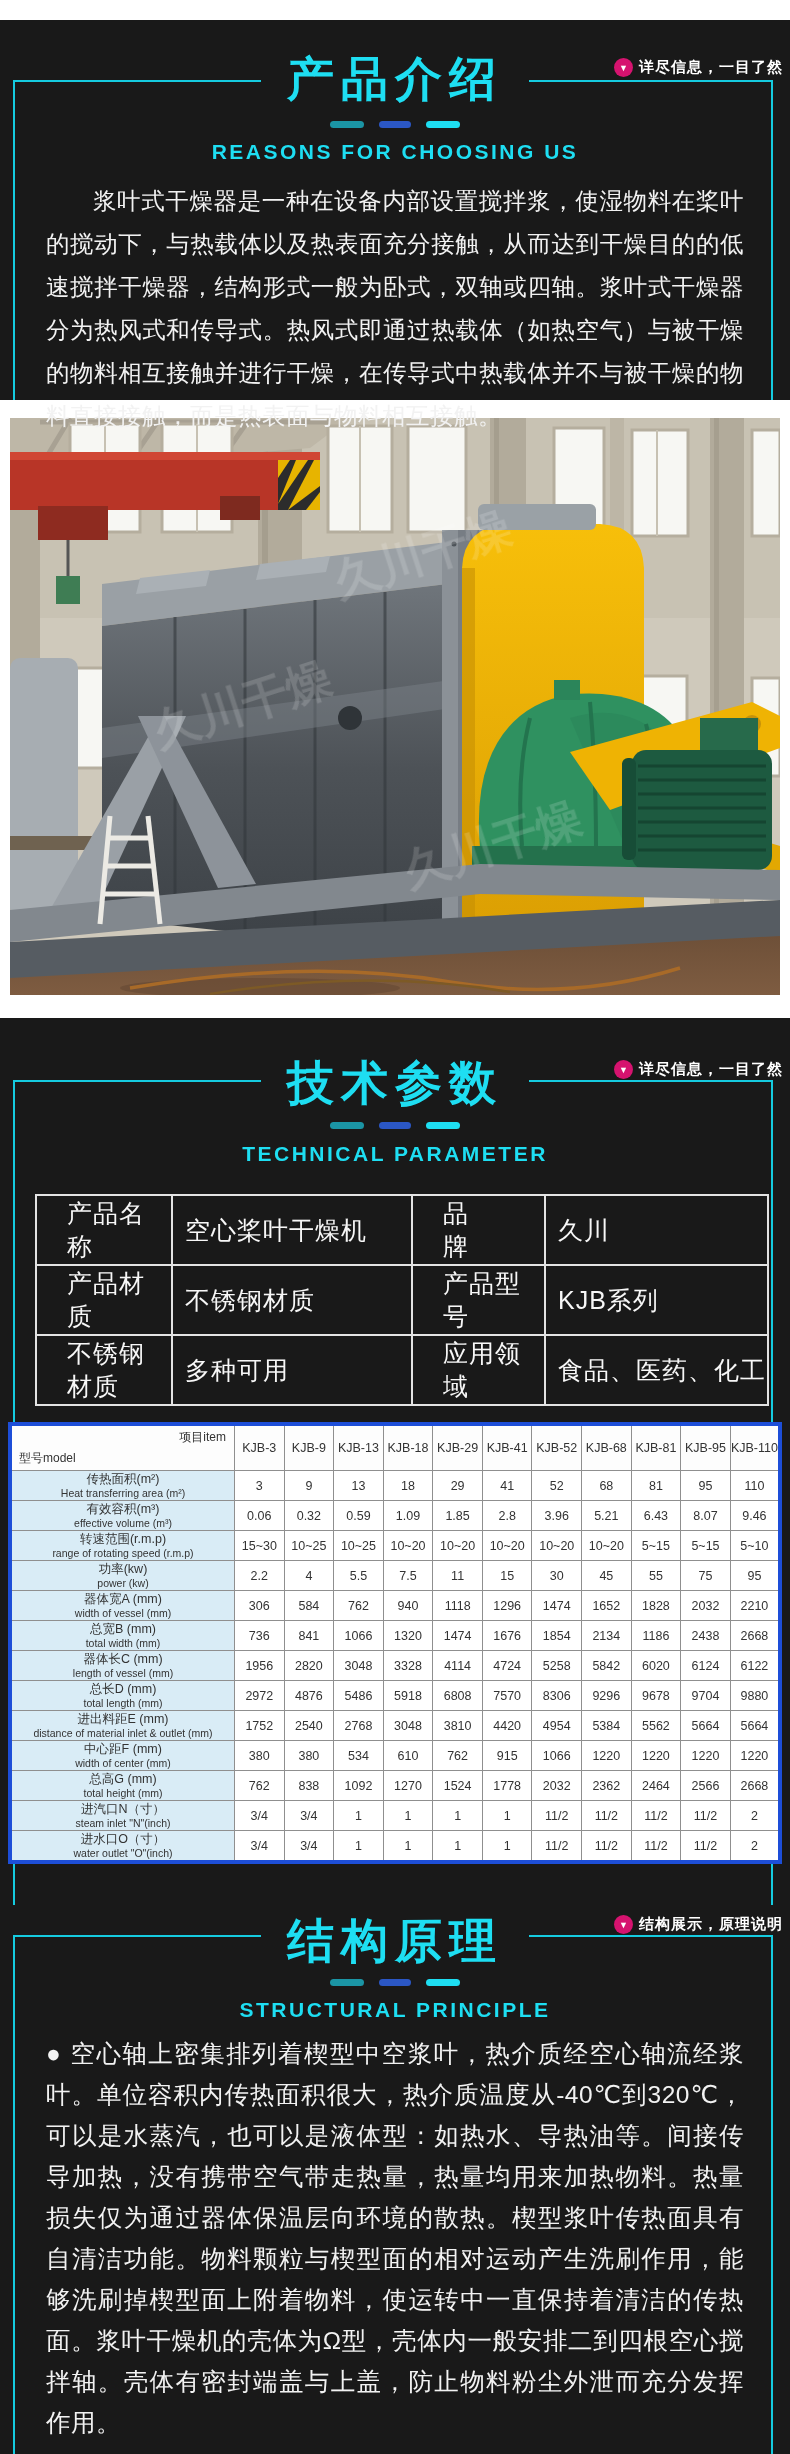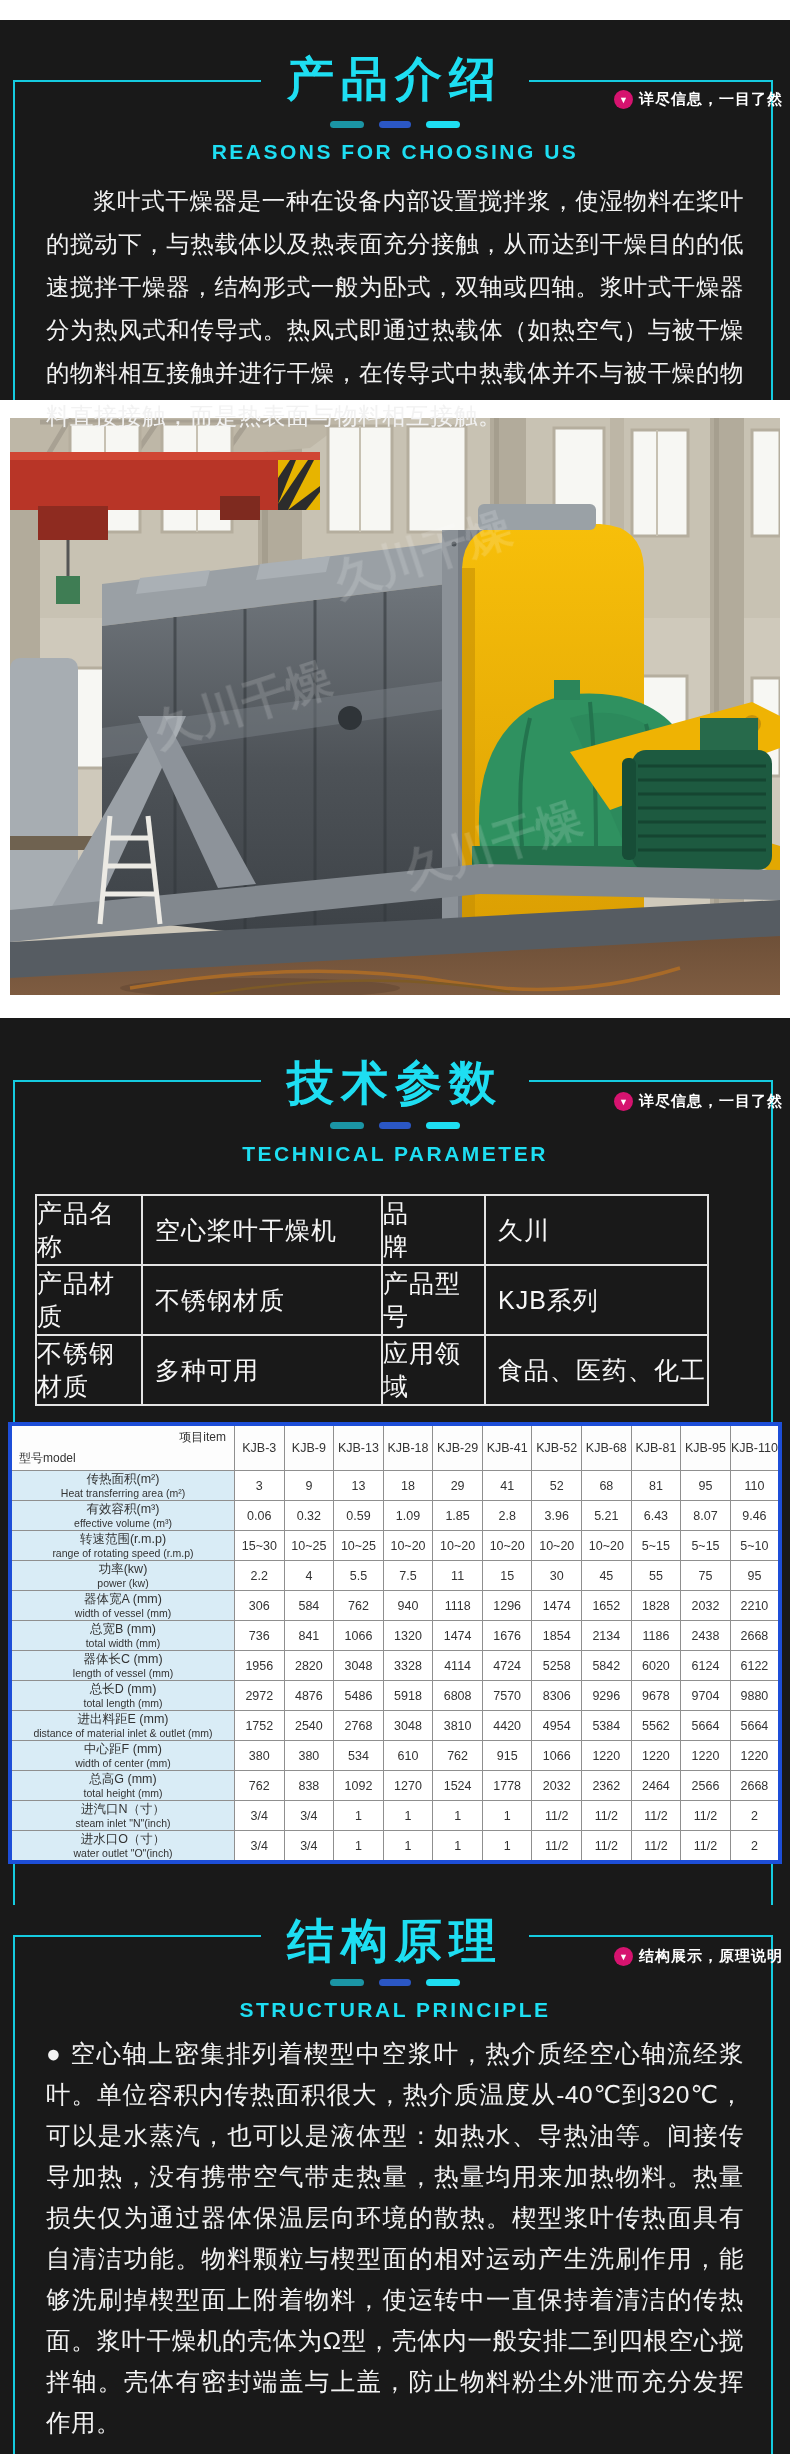--- a/index.html
+++ b/index.html
@@ -25,7 +25,7 @@
   .dash.c{background:var(--cyan,#12d9ee);}
   .sec-sub{position:absolute;left:50%;transform:translateX(-50%);z-index:2;white-space:nowrap;
            color:var(--cyan,#17d9ee);font-size:21px;font-weight:700;letter-spacing:2.5px;}
-  .badge{position:absolute;right:7px;display:flex;gap:6px;z-index:3;margin-top:32px;}
+  .badge{position:absolute;right:7px;display:flex;gap:6px;z-index:3;}
   .badge-dot{width:19px;height:19px;border-radius:50%;background:var(--magenta,#d6136f);
              color:#fff;display:flex;align-items:center;justify-content:center;font-size:9px;}
   .badge-dot::before{content:"▼";}

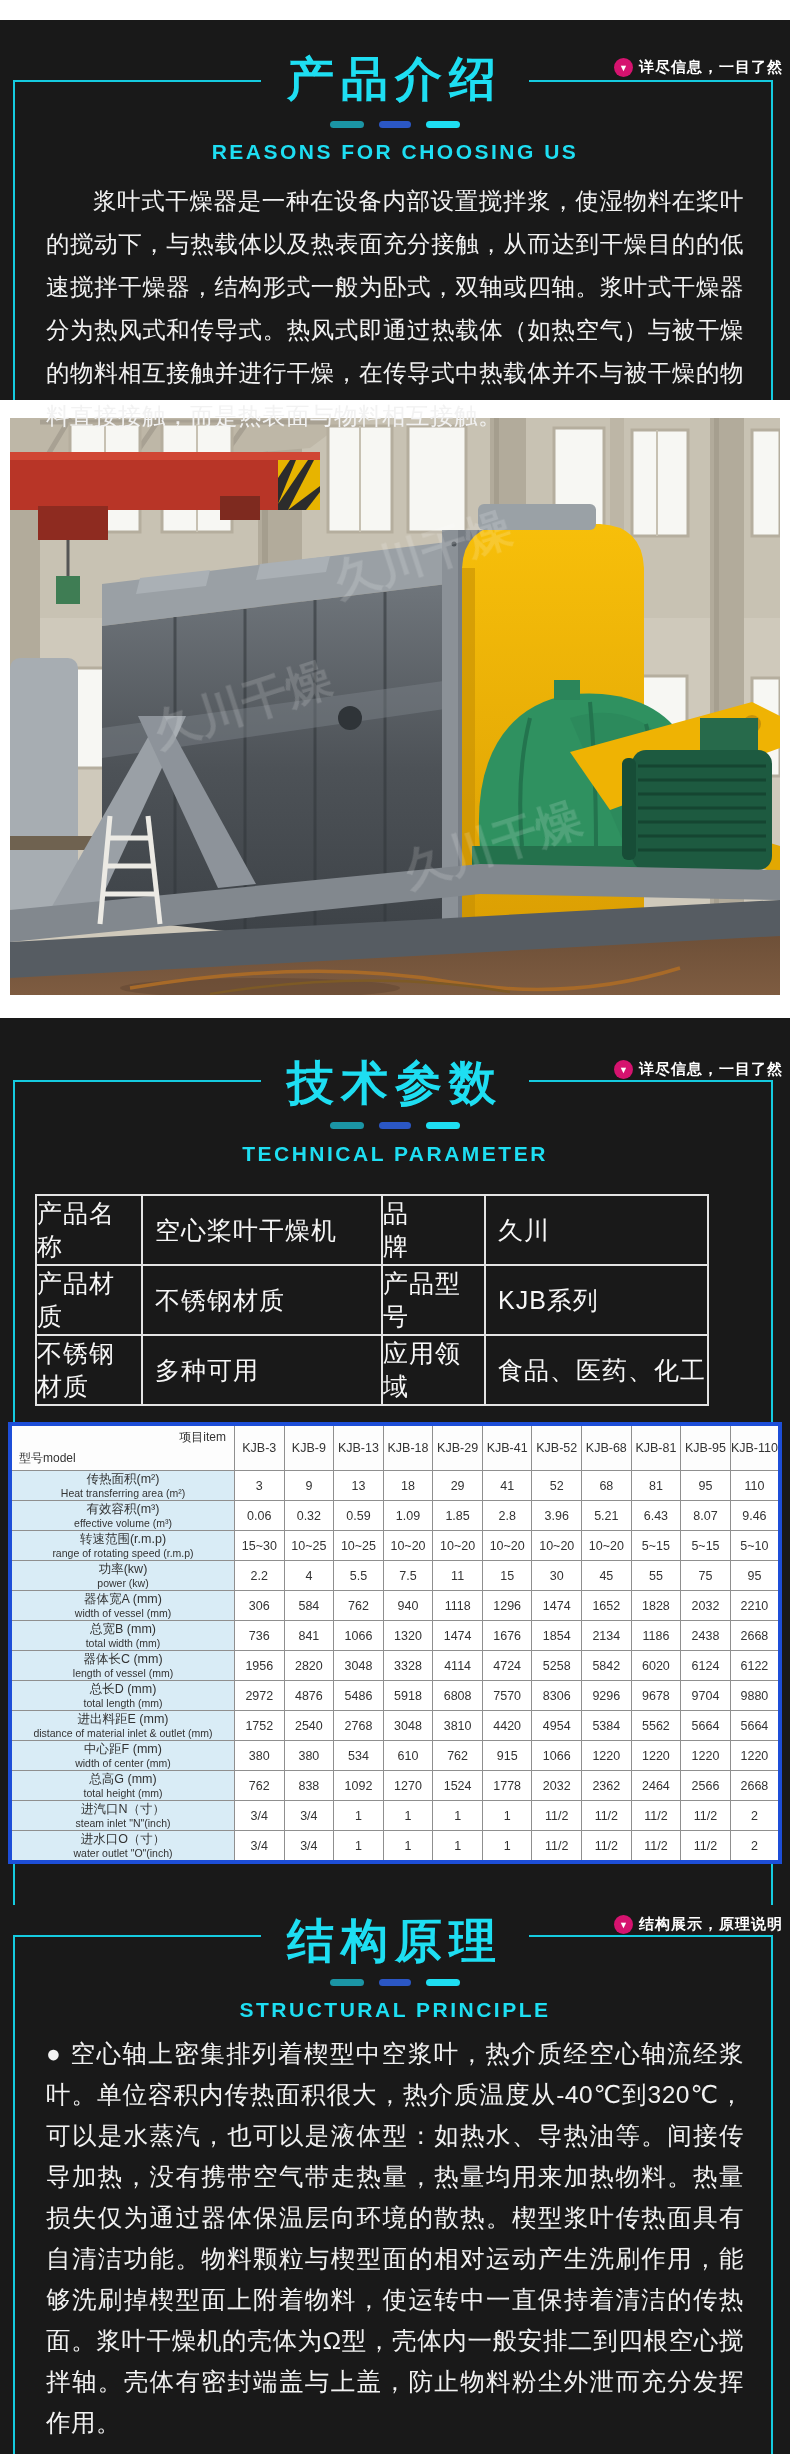--- a/index.html
+++ b/index.html
@@ -55,7 +55,7 @@
   .info-table{position:absolute;top:176px;left:35px;z-index:2;border-collapse:collapse;}
   .info-table td{border:2px solid #e3e3e3;color:#f7f7f7;font-size:25px;height:64px;
                  vertical-align:middle;letter-spacing:1px;}
-  .info-table td.l{padding-left:0;}
+  .info-table td.l{padding-left:30px;}
   .info-table td.v{padding-left:12px;}
   .c1{width:103px;} .c2{width:225px;} .c3{width:100px;} .c4:{width:220px;}
 

